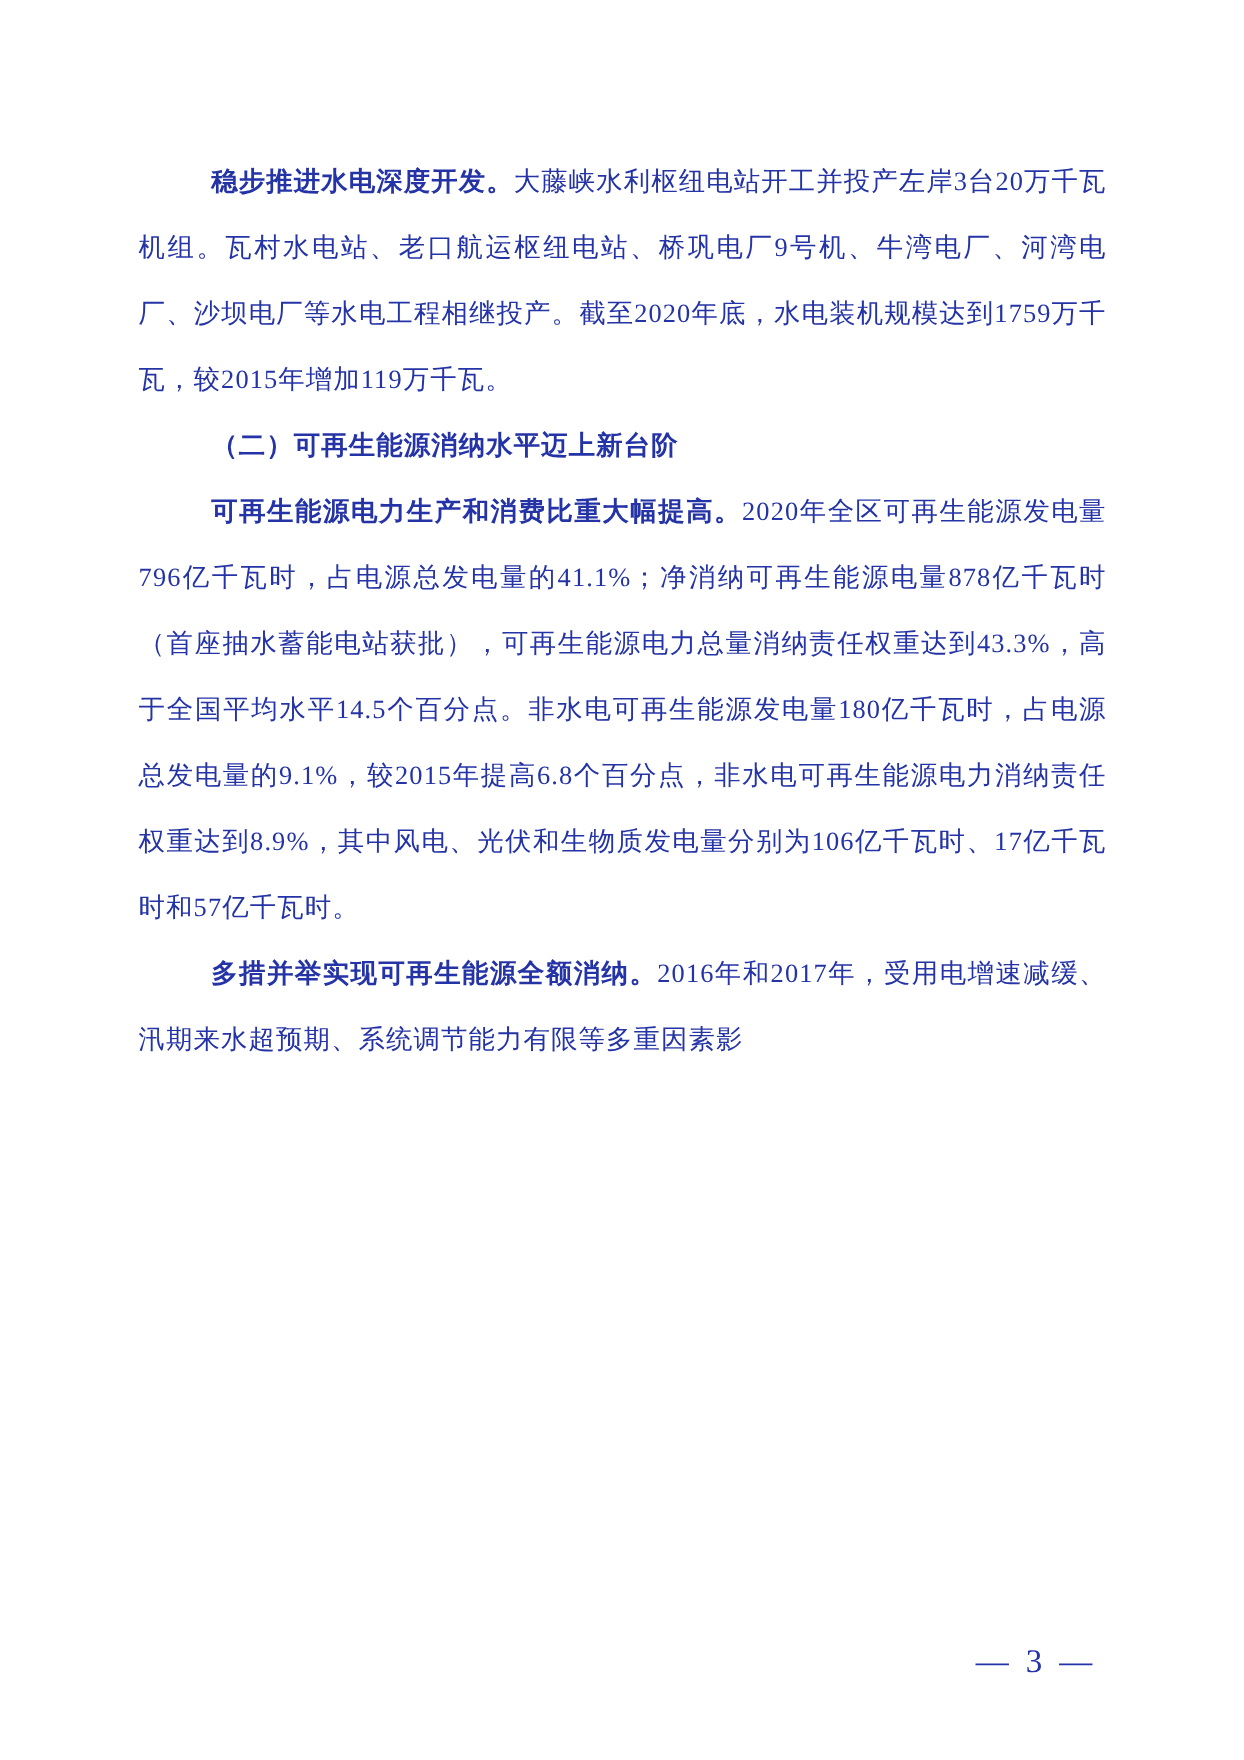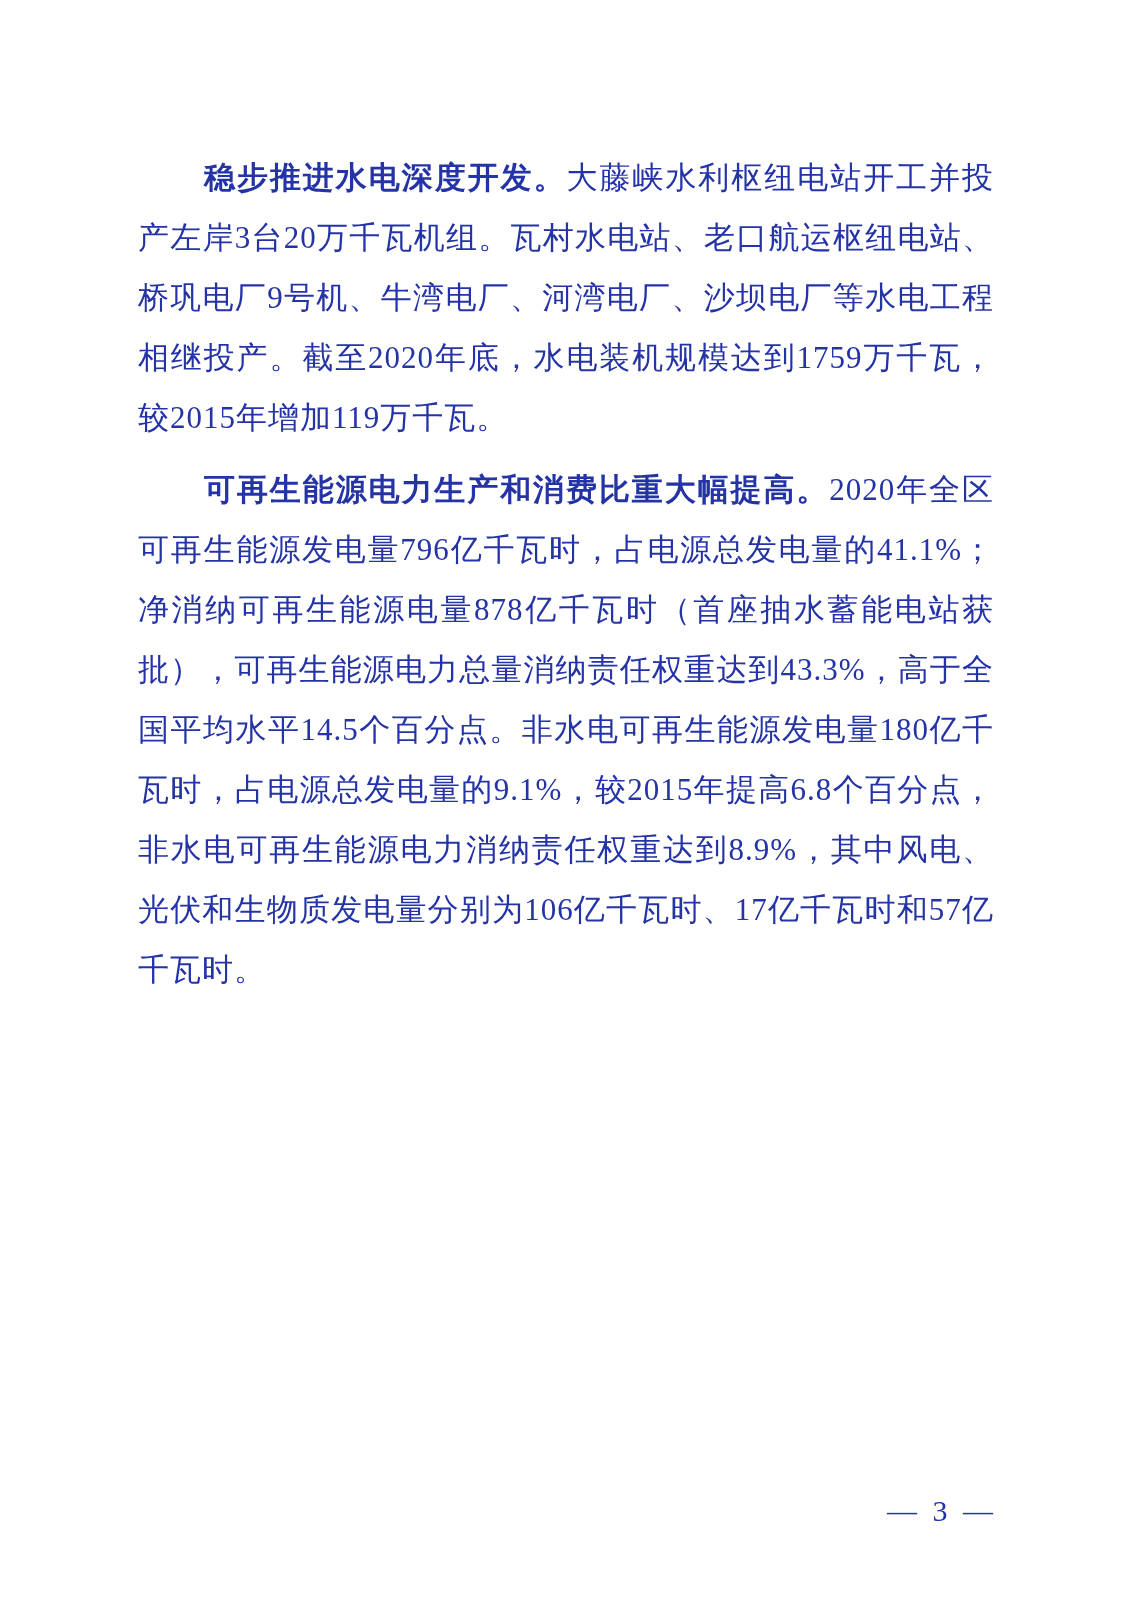--- a/index.html
+++ b/index.html
@@ -24,8 +24,8 @@
     width: 880px;
   }
   .para {
-    margin: 12px;
-    font-size: 31px;
+    margin: 0;
+    font-size: 24px;
     line-height: 60px;
     text-align: justify;
     text-justify: inter-character;

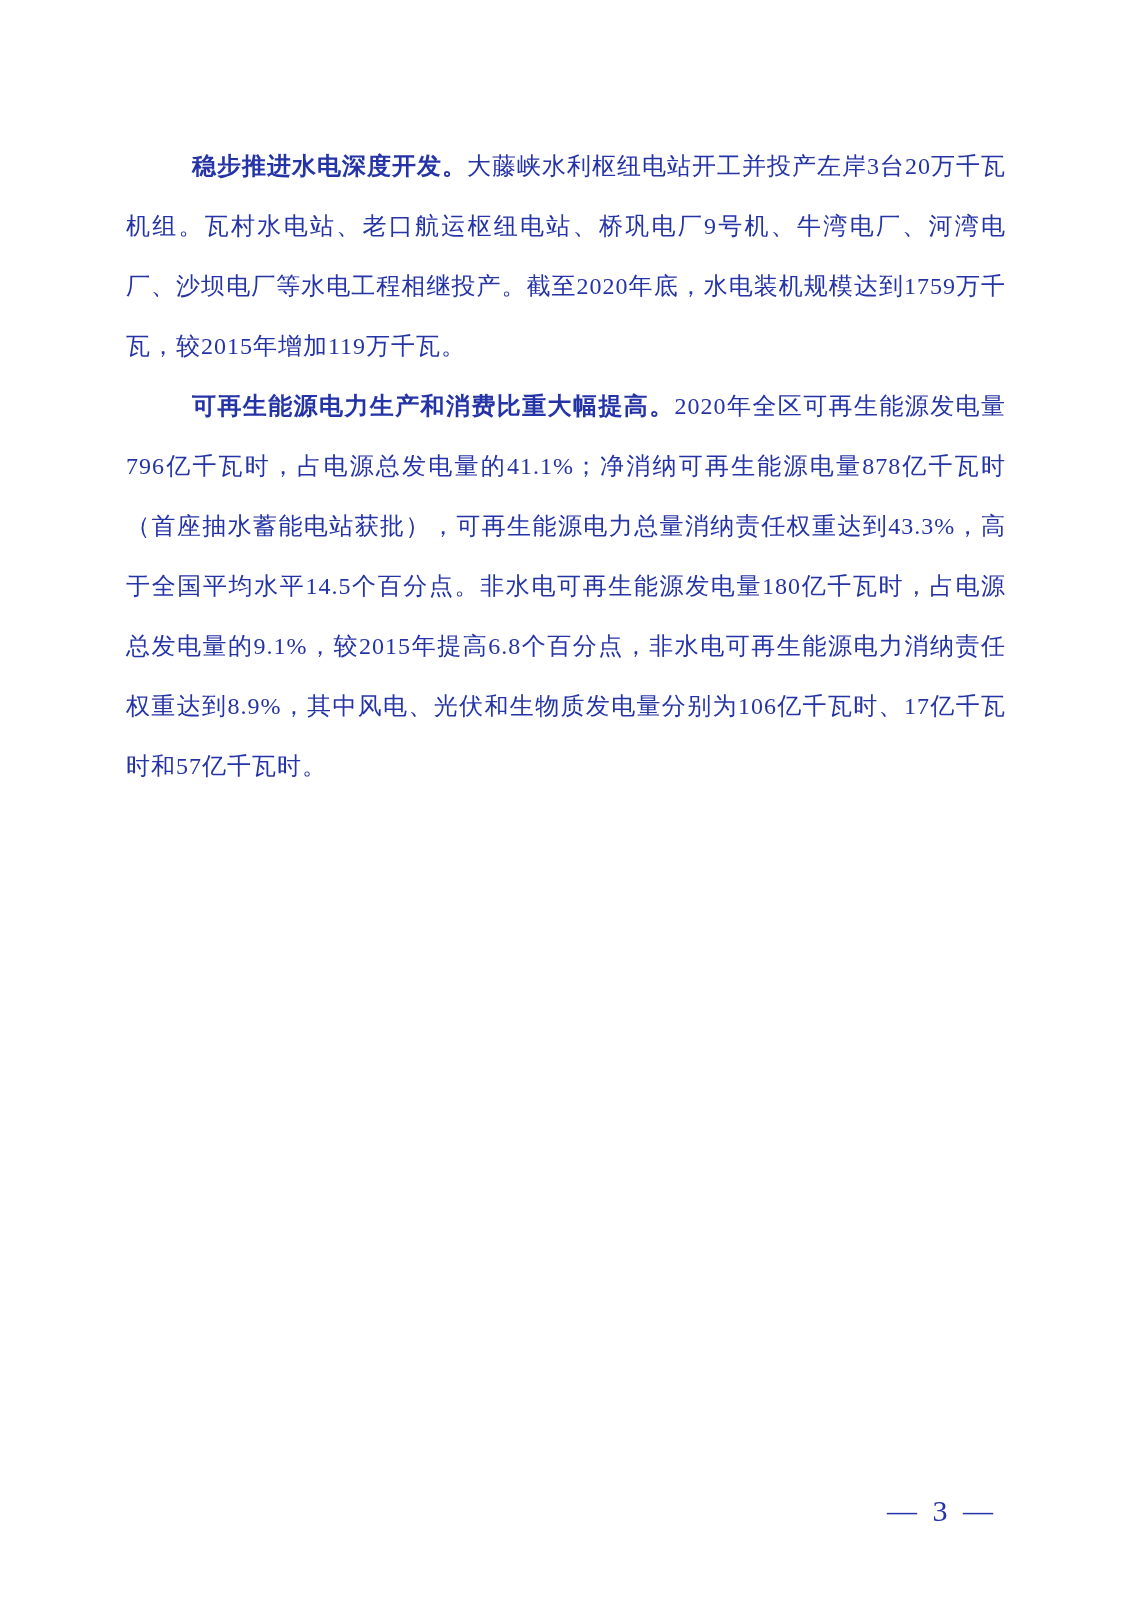--- a/index.html
+++ b/index.html
@@ -58,6 +58,7 @@
 <div class="page">
   <main class="content">
       <p class="para"><span class="lead">稳步推进水电深度开发。</span><span>大藤峡水利枢纽电站开工并投产左岸3台20万千瓦机组。瓦村水电站、老口航运枢纽电站、桥巩电厂9号机、牛湾电厂、河湾电厂、沙坝电厂等水电工程相继投产。截至2020年底，水电装机规模达到1759万千瓦，较2015年增加119万千瓦。</span></p>
+      <p class="para heading"><span class="lead">（二）可再生能源消纳水平迈上新台阶</span></p>
       <p class="para"><span class="lead">可再生能源电力生产和消费比重大幅提高。</span><span>2020年全区可再生能源发电量796亿千瓦时，占电源总发电量的41.1%；净消纳可再生能源电量878亿千瓦时（首座抽水蓄能电站获批），可再生能源电力总量消纳责任权重达到43.3%，高于全国平均水平14.5个百分点。非水电可再生能源发电量180亿千瓦时，占电源总发电量的9.1%，较2015年提高6.8个百分点，非水电可再生能源电力消纳责任权重达到8.9%，其中风电、光伏和生物质发电量分别为106亿千瓦时、17亿千瓦时和57亿千瓦时。</span></p>
     </main>
   <div class="page-number">— 3 —</div>

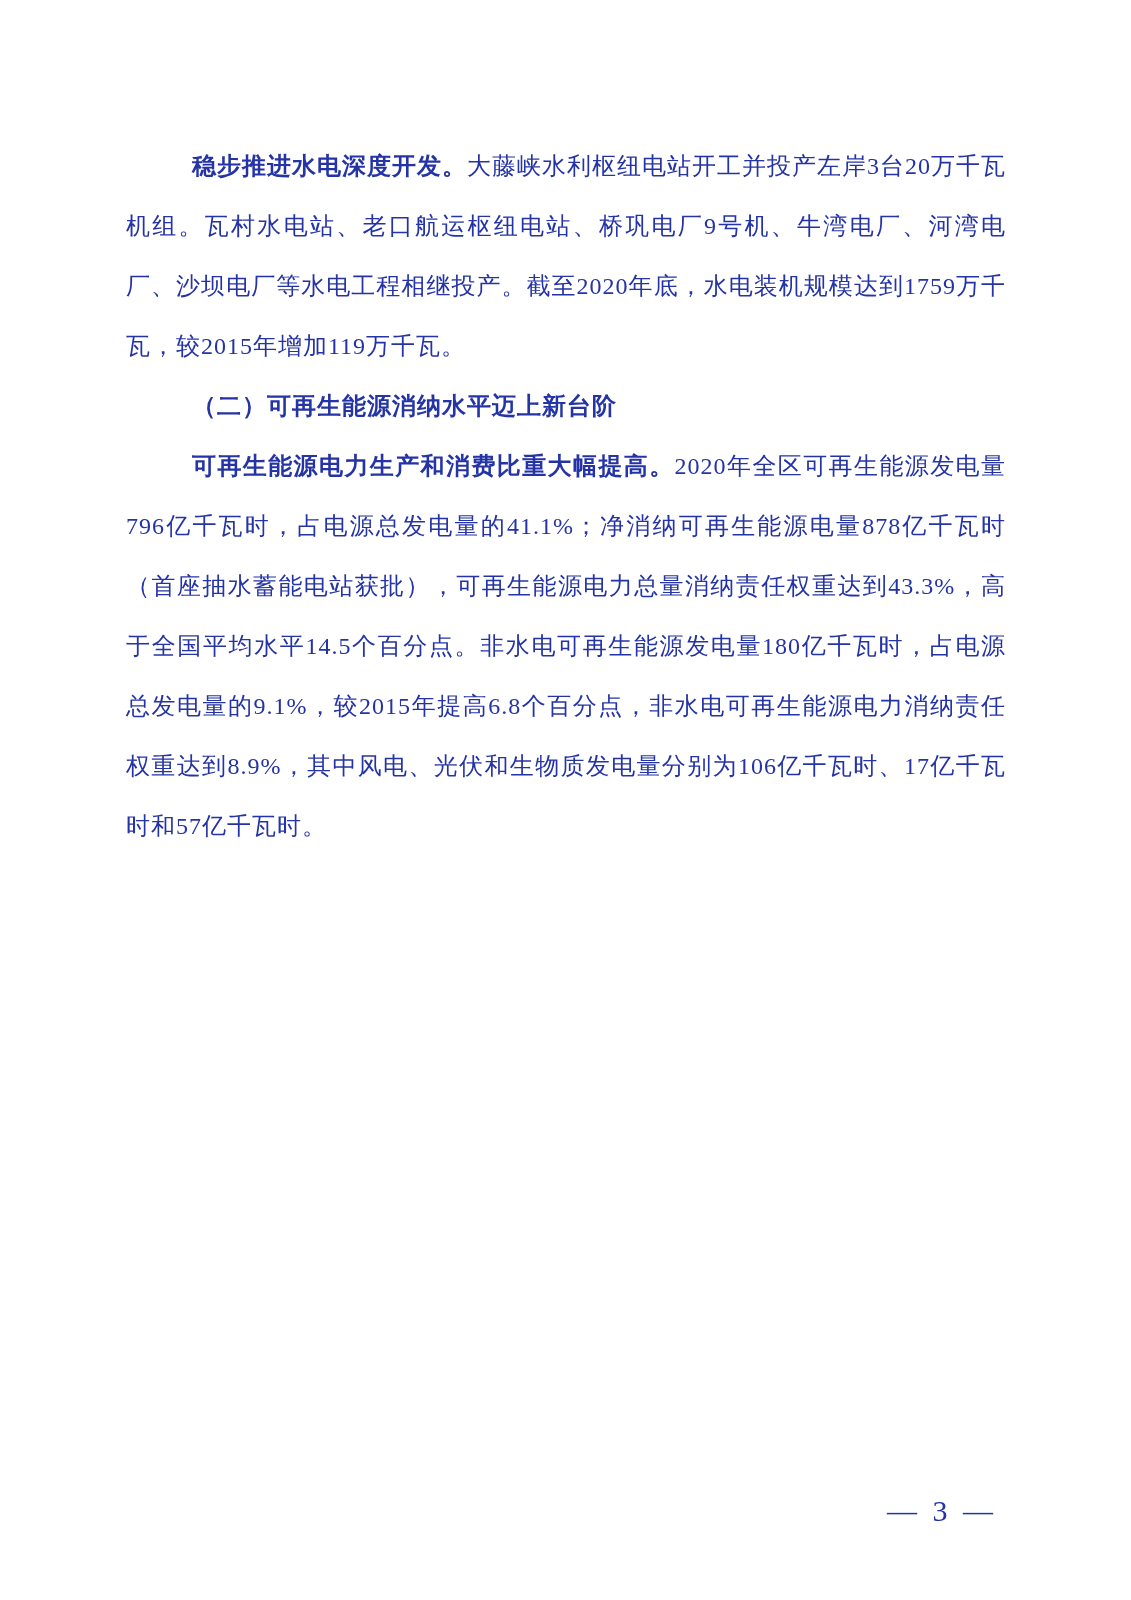--- a/index.html
+++ b/index.html
@@ -60,6 +60,7 @@
       <p class="para"><span class="lead">稳步推进水电深度开发。</span><span>大藤峡水利枢纽电站开工并投产左岸3台20万千瓦机组。瓦村水电站、老口航运枢纽电站、桥巩电厂9号机、牛湾电厂、河湾电厂、沙坝电厂等水电工程相继投产。截至2020年底，水电装机规模达到1759万千瓦，较2015年增加119万千瓦。</span></p>
       <p class="para heading"><span class="lead">（二）可再生能源消纳水平迈上新台阶</span></p>
       <p class="para"><span class="lead">可再生能源电力生产和消费比重大幅提高。</span><span>2020年全区可再生能源发电量796亿千瓦时，占电源总发电量的41.1%；净消纳可再生能源电量878亿千瓦时（首座抽水蓄能电站获批），可再生能源电力总量消纳责任权重达到43.3%，高于全国平均水平14.5个百分点。非水电可再生能源发电量180亿千瓦时，占电源总发电量的9.1%，较2015年提高6.8个百分点，非水电可再生能源电力消纳责任权重达到8.9%，其中风电、光伏和生物质发电量分别为106亿千瓦时、17亿千瓦时和57亿千瓦时。</span></p>
+      <p class="para"><span class="lead">多措并举实现可再生能源全额消纳。</span><span>2016年和2017年，受用电增速减缓、汛期来水超预期、系统调节能力有限等多重因素影</span></p>
     </main>
   <div class="page-number">— 3 —</div>
 </div>

